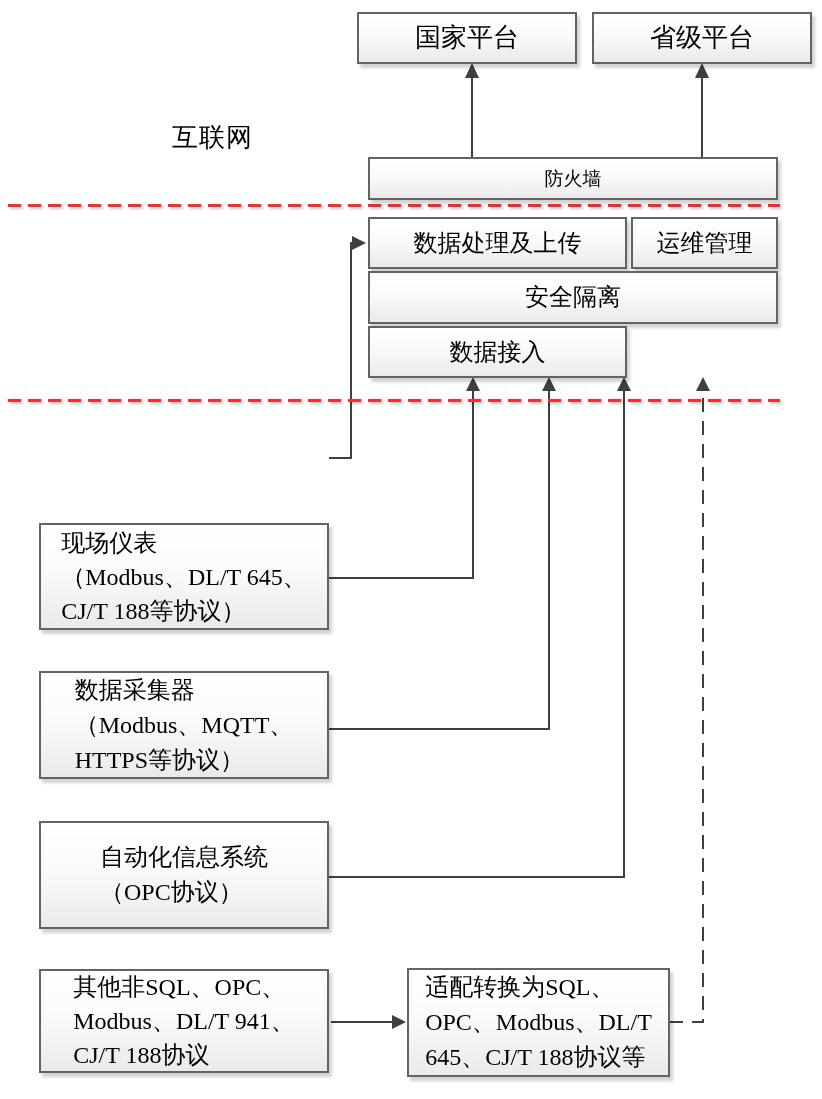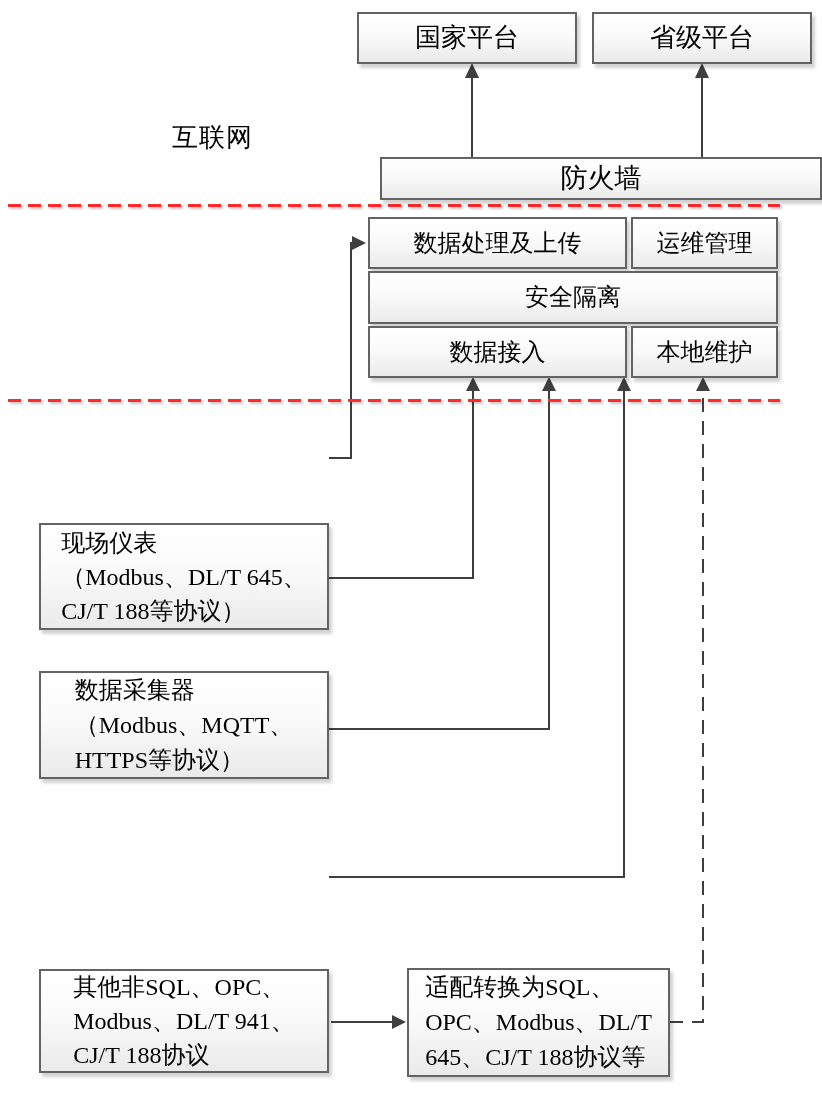--- a/index.html
+++ b/index.html
@@ -108,7 +108,7 @@
   <div class="box" style="left:357px; top:12px; width:220px; height:52px; font-size:26px">国家平台</div>
   <div class="box" style="left:592px; top:12px; width:220px; height:52px; font-size:26px">省级平台</div>
 
-  <div class="box" style="left:380px; top:157px; width:442px; height:43px; font-size:27px">防火墙</div>
+  <div class="box" style="left:368px; top:157px; width:410px; height:43px; font-size:19px">防火墙</div>
 
   <div class="box" style="left:631px; top:217px; width:147px; height:52px; font-size:24px">运维管理</div>
   <div class="box" style="left:368px; top:217px; width:259px; height:52px; font-size:24px">数据处理及上传</div>

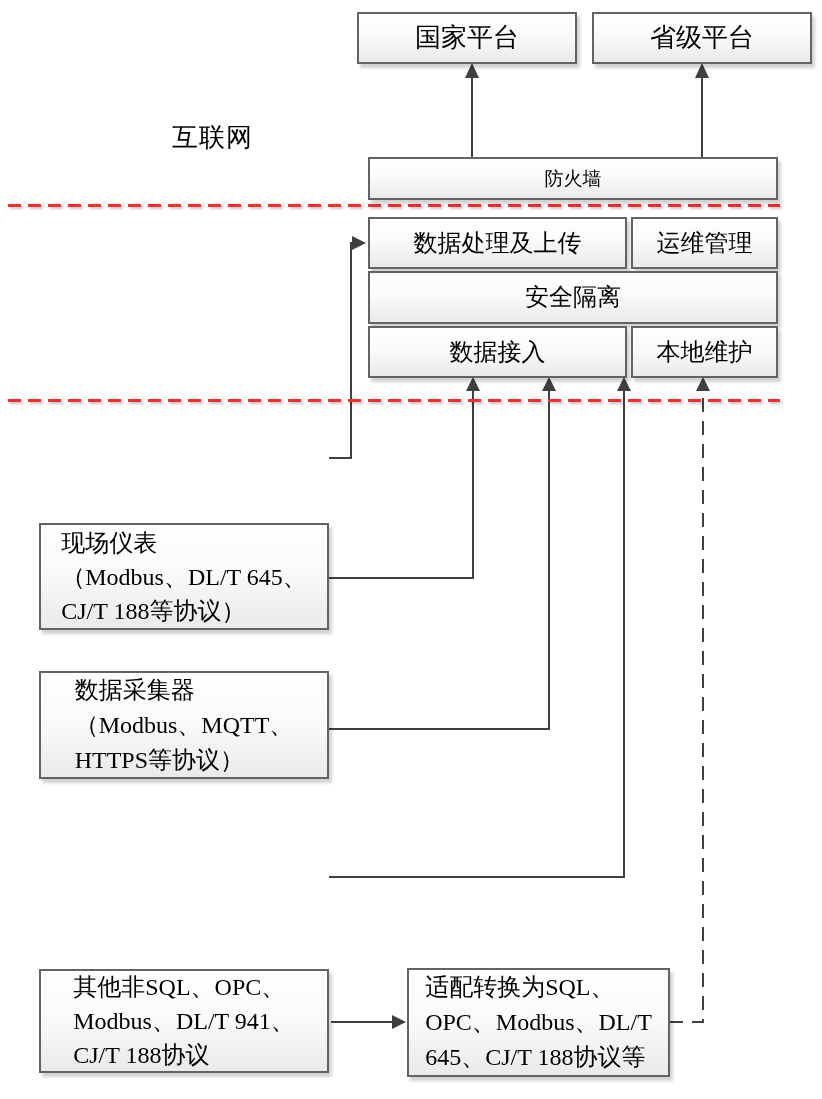--- a/index.html
+++ b/index.html
@@ -114,7 +114,6 @@
   <div class="box" style="left:368px; top:217px; width:259px; height:52px; font-size:24px">数据处理及上传</div>
   <div class="box" style="left:368px; top:271px; width:410px; height:53px; font-size:24px">安全隔离</div>
   <div class="box" style="left:368px; top:326px; width:259px; height:52px; font-size:24px">数据接入</div>
-  <div class="box" style="left:631px; top:326px; width:147px; height:52px; font-size:24px">本地维护</div>
 
   <div class="box" style="left:39px; top:523px; width:290px; height:107px; font-size:24px; line-height:34px">现场仪表
 （Modbus、DL/T 645、

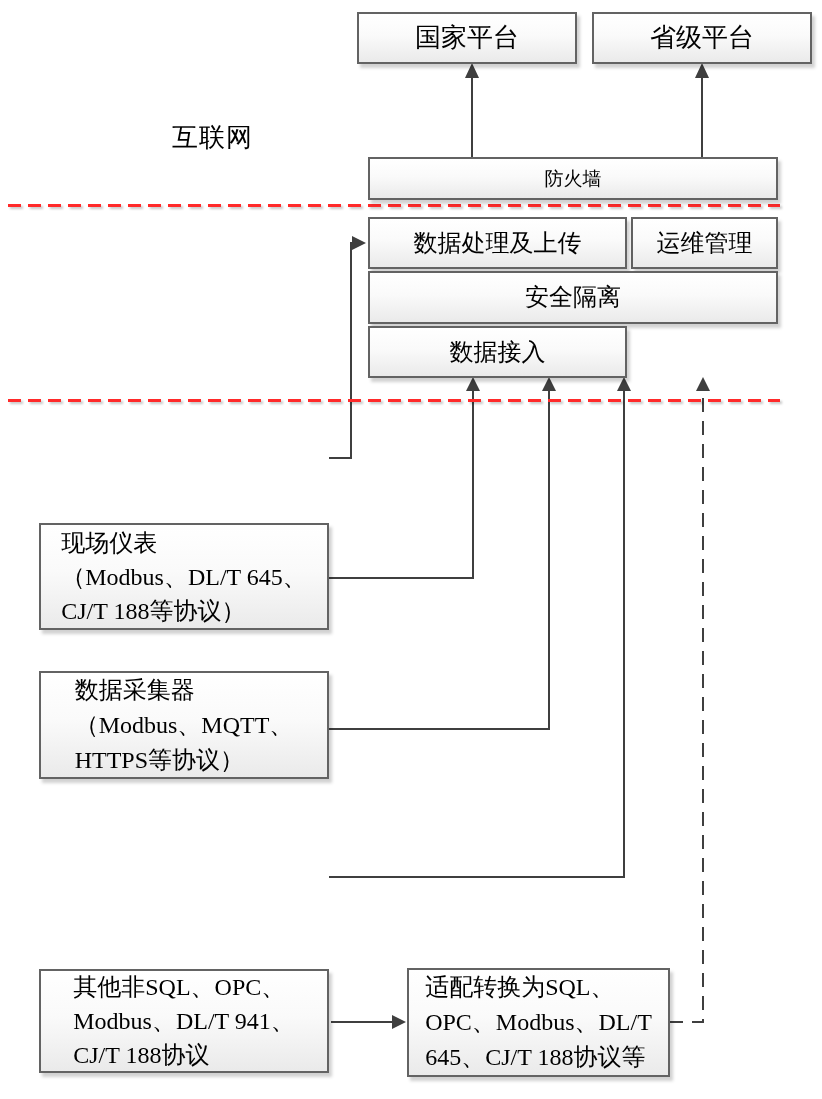--- a/index.html
+++ b/index.html
@@ -121,6 +121,8 @@
   <div class="box" style="left:39px; top:671px; width:290px; height:108px; font-size:24px; line-height:35px">数据采集器
 （Modbus、MQTT、
 HTTPS等协议）</div>
+  <div class="box" style="left:39px; top:821px; width:290px; height:108px; font-size:24px; line-height:35px">自动化信息系统
+（OPC协议）</div>
   <div class="box" style="left:39px; top:969px; width:290px; height:104px; font-size:24px; line-height:34px">其他非SQL、OPC、
 Modbus、DL/T 941、
 CJ/T 188协议</div>

